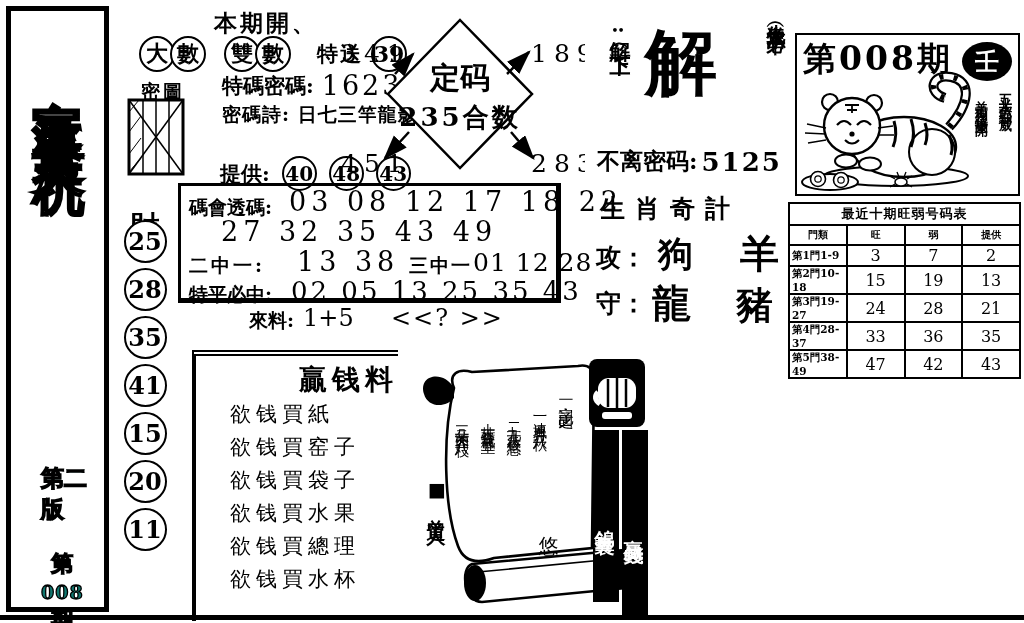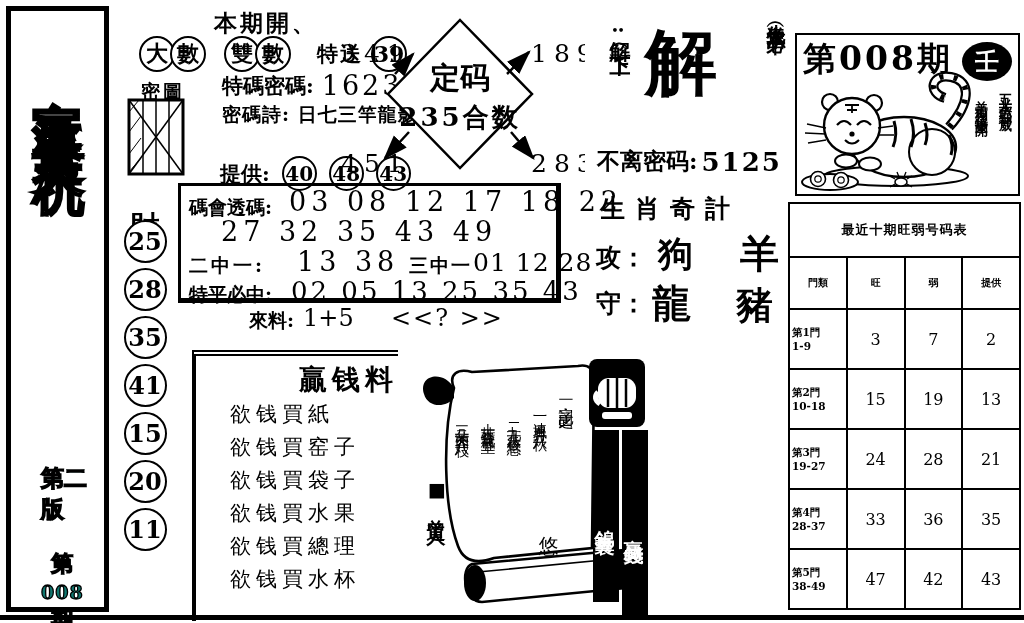--- a/index.html
+++ b/index.html
@@ -67,7 +67,7 @@
   #def-2{left:736px;top:281px;font-size:37px;}
   
   #stats{left:788px;top:202px;width:233px;border-collapse:collapse;table-layout:fixed;}
-  #stats td{border:2px solid #000;text-align:center;padding:16px;height:17px;}
+  #stats td{border:2px solid #000;text-align:center;padding:0;height:17px;}
   #stats .tt{font-size:13px;font-weight:bold;height:20px;letter-spacing:1px;}
   #stats .hd{font-size:10px;font-weight:bold;height:18px;}
   #stats .rl{font-size:10.5px;font-weight:bold;text-align:left;padding-left:2px;letter-spacing:0;}

